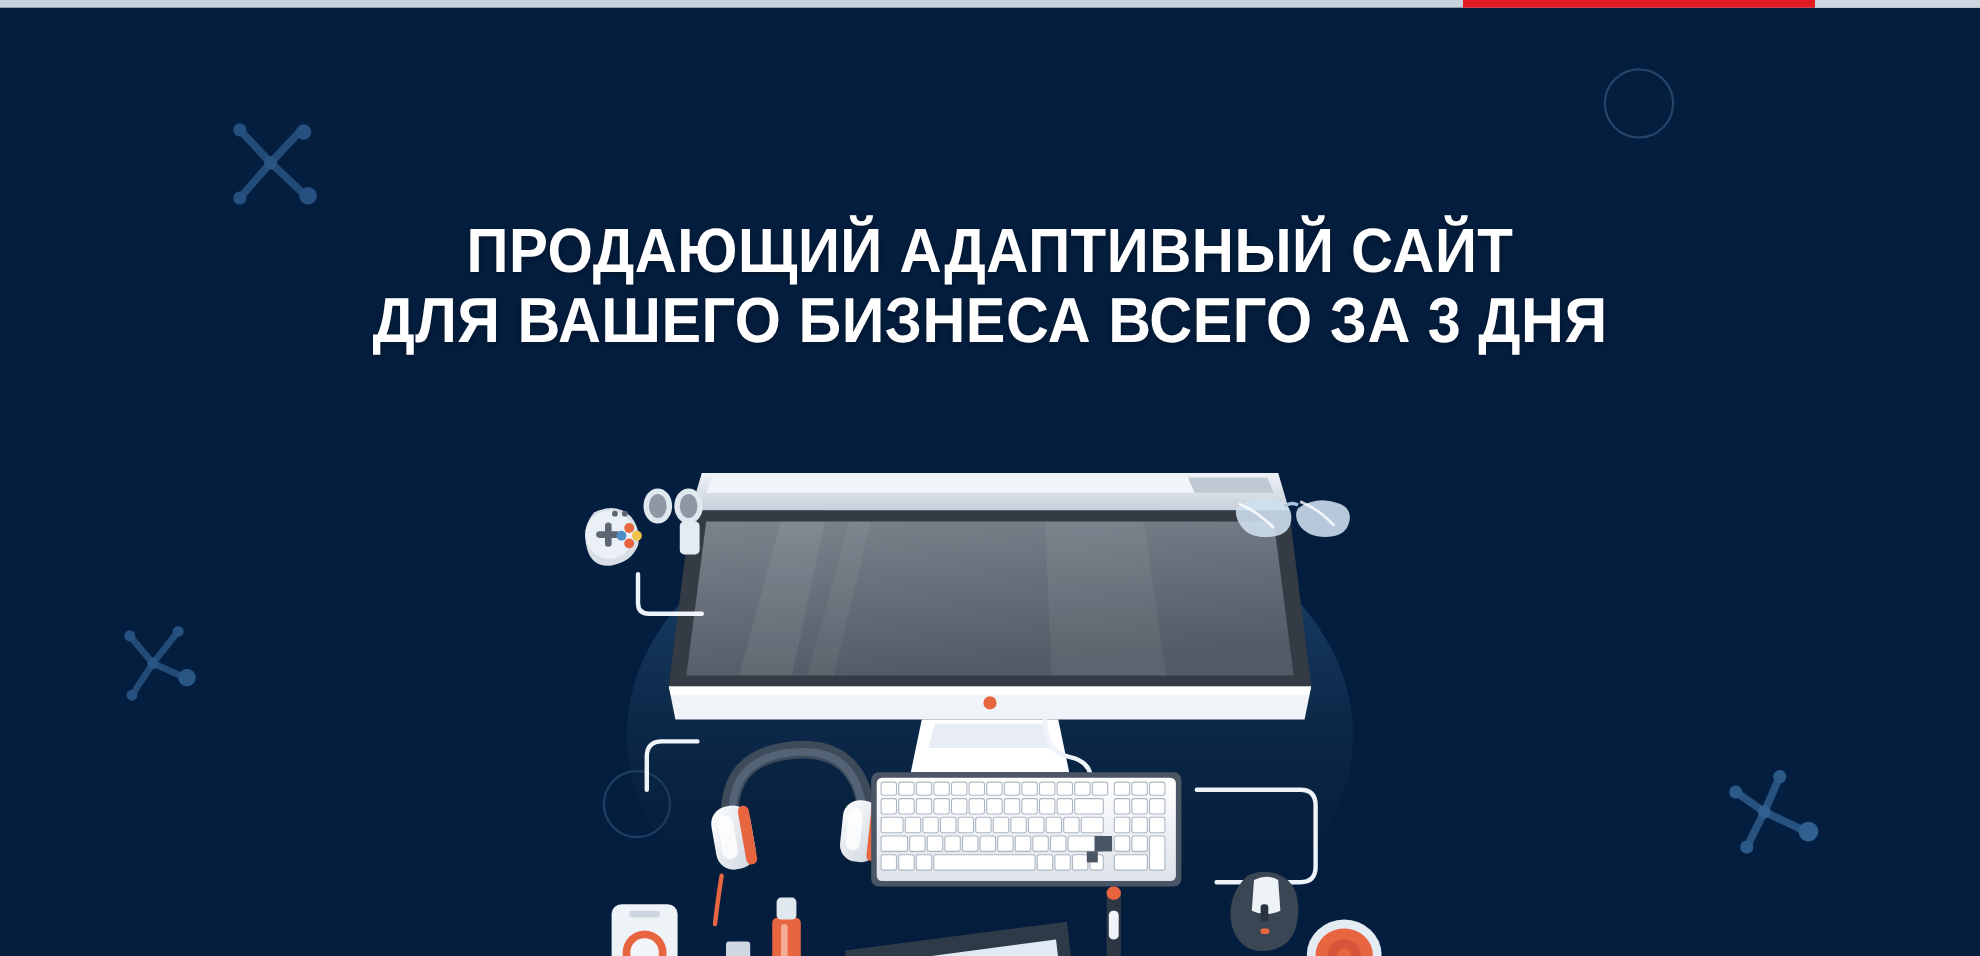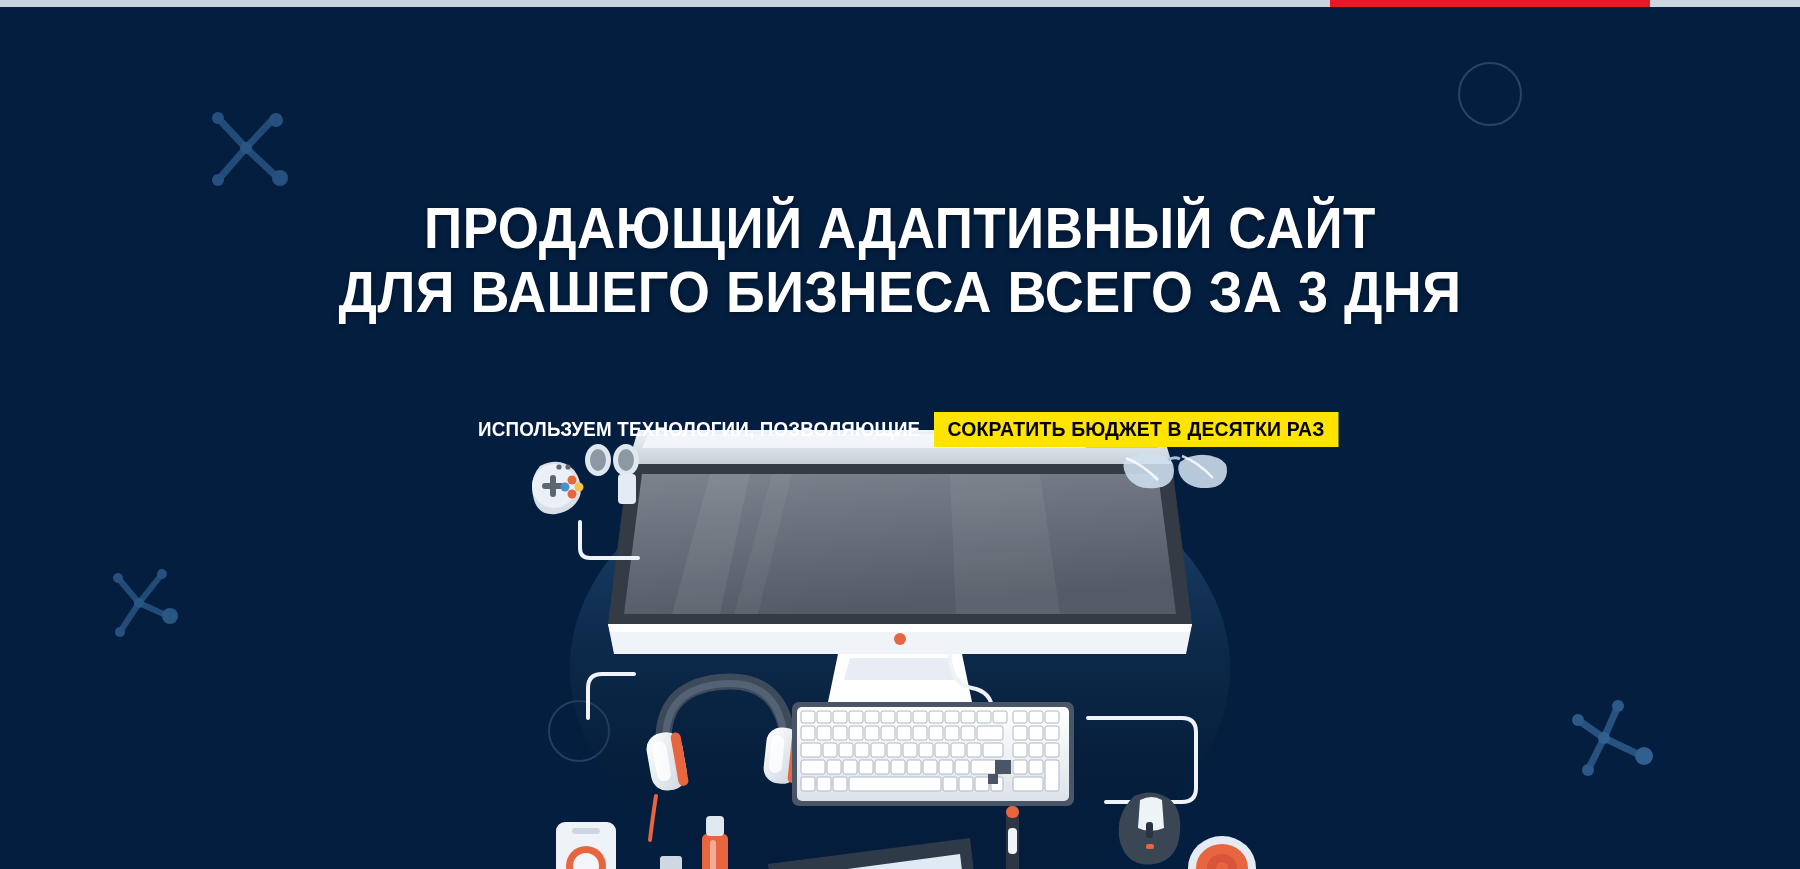--- a/index.html
+++ b/index.html
@@ -128,10 +128,6 @@
     <div class="hero-line l2">ДЛЯ ВАШЕГО БИЗНЕСА ВСЕГО ЗА 3 ДНЯ</div>
   </div>
 
-  <div class="sub-row">
-    <span class="sub-plain">ИСПОЛЬЗУЕМ ТЕХНОЛОГИИ, ПОЗВОЛЯЮЩИЕ</span>
-    <span class="sub-hl">СОКРАТИТЬ БЮДЖЕТ В ДЕСЯТКИ РАЗ</span>
-  </div>
 
   <div class="art">
     <svg width="760" height="451" viewBox="0 0 760 451">

